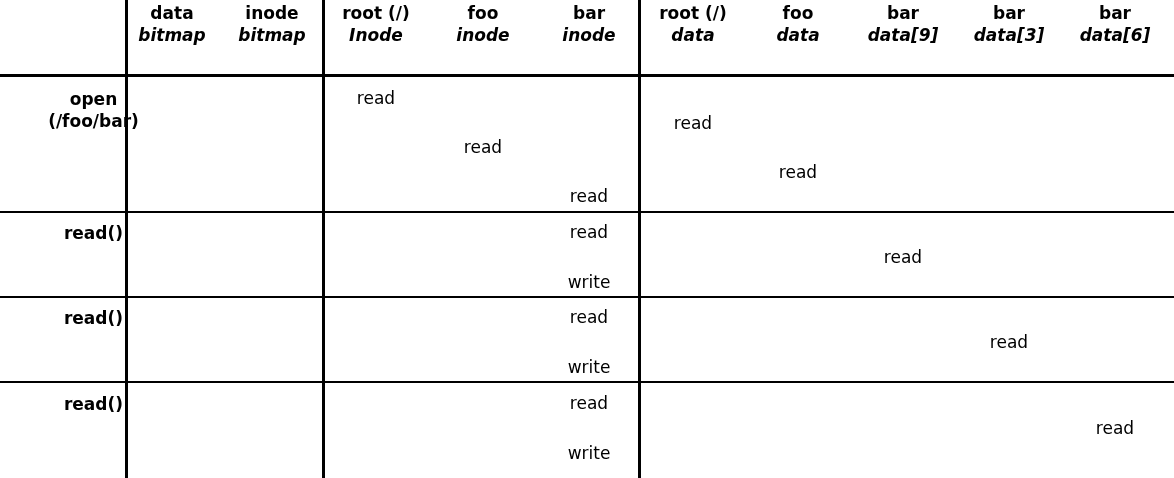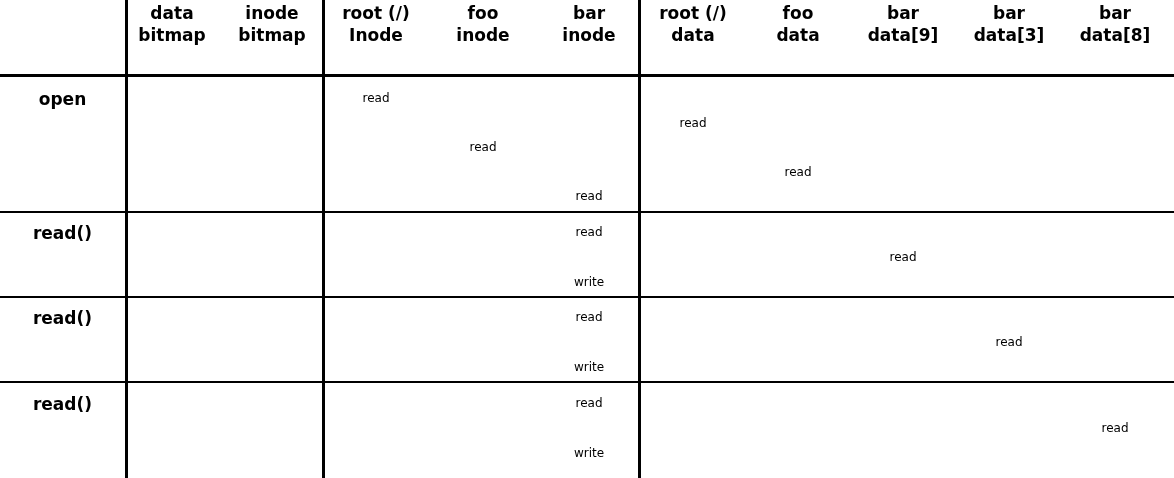--- a/index.html
+++ b/index.html
@@ -49,7 +49,7 @@
     white-space: nowrap;
     transform: translateX(-50%);
   }
-  .header-cell .l2 { display: block; }
+  .header-cell .l2 { display: block; font-style: italic; }
 
   
   .row-label {

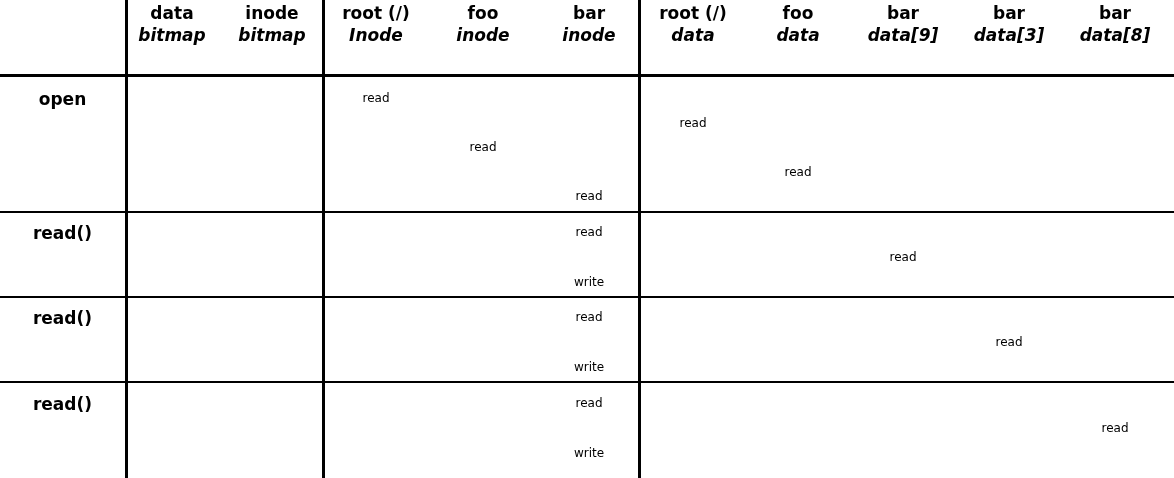--- a/index.html
+++ b/index.html
@@ -95,7 +95,7 @@
     <div class="header-cell" style="left: 798px;"><span>foo</span><span class="l2">data</span></div>
     <div class="header-cell" style="left: 903px;"><span>bar</span><span class="l2">data[9]</span></div>
     <div class="header-cell" style="left: 1009px;"><span>bar</span><span class="l2">data[3]</span></div>
-    <div class="header-cell" style="left: 1115px;"><span>bar</span><span class="l2">data[8]</span></div>
+    <div class="header-cell" style="left: 1115px;"><span>bar</span><span class="l2">data[6]</span></div>
     <div class="row-label" style="top: 88px;"><span>open</span></div>
     <div class="op" style="left: 376px; top: 88px;">read</div>
     <div class="op" style="left: 693px; top: 113px;">read</div>

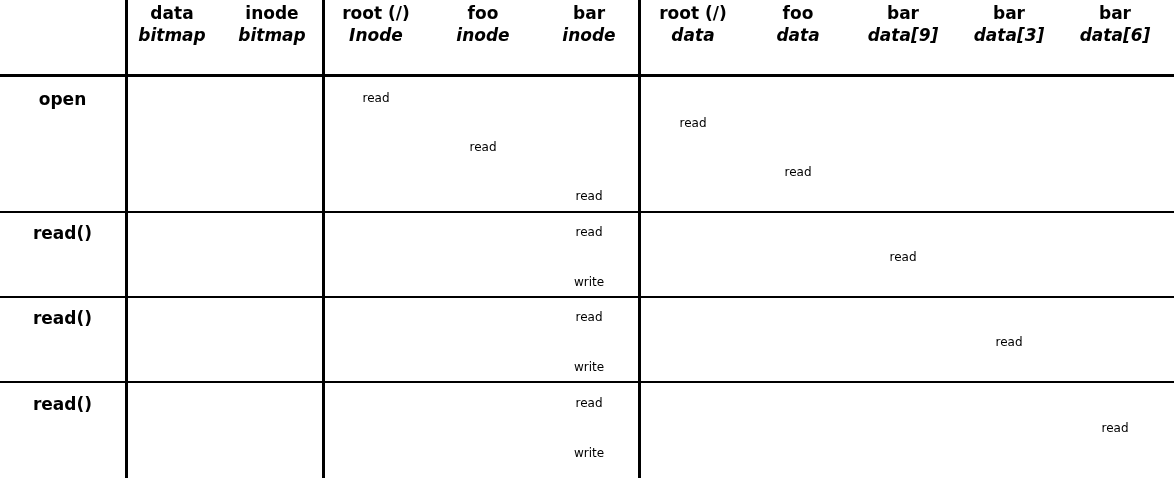--- a/index.html
+++ b/index.html
@@ -61,6 +61,7 @@
     line-height: 22px;
     text-align: center;
     white-space: nowrap;
+    padding-left: 31px;
   }
 
   

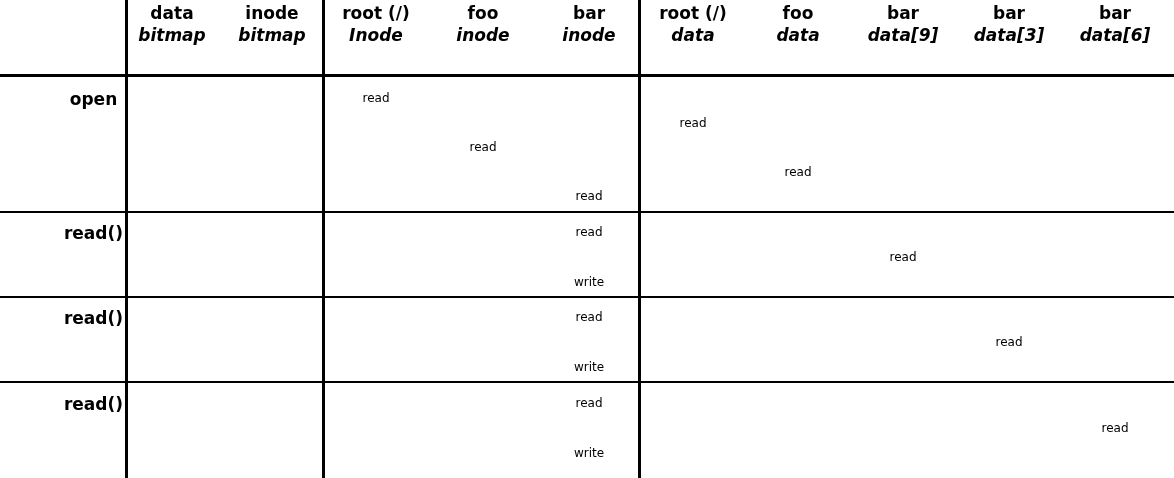--- a/index.html
+++ b/index.html
@@ -67,7 +67,7 @@
   
   .op {
     position: absolute;
-    font-size: 12px;
+    font-size: 17px;
     line-height: 20px;
     font-weight: normal;
     text-align: center;

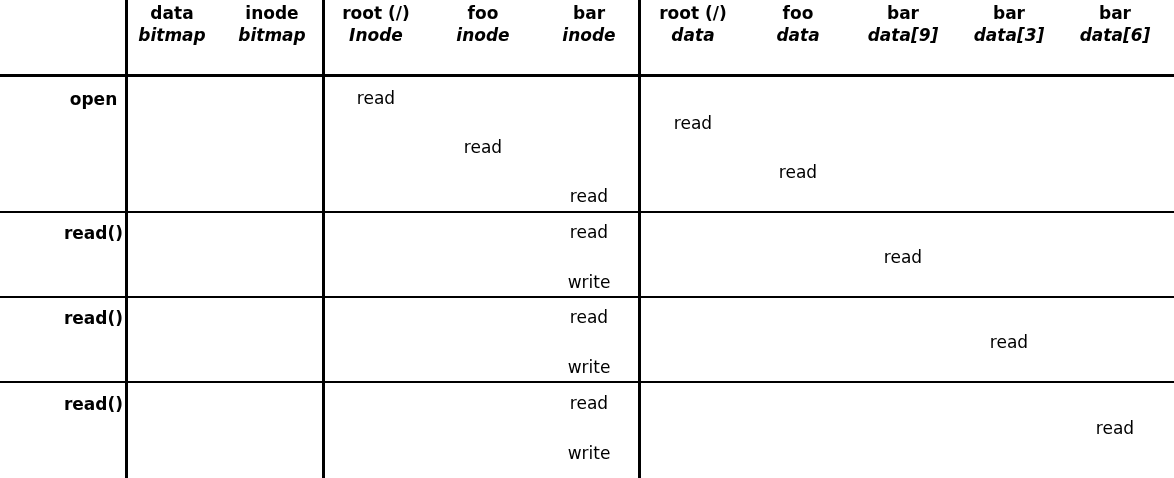--- a/index.html
+++ b/index.html
@@ -97,7 +97,7 @@
     <div class="header-cell" style="left: 903px;"><span>bar</span><span class="l2">data[9]</span></div>
     <div class="header-cell" style="left: 1009px;"><span>bar</span><span class="l2">data[3]</span></div>
     <div class="header-cell" style="left: 1115px;"><span>bar</span><span class="l2">data[6]</span></div>
-    <div class="row-label" style="top: 88px;"><span>open</span></div>
+    <div class="row-label" style="top: 88px;"><span>open</span><span style="display: block;">(/foo/bar)</span></div>
     <div class="op" style="left: 376px; top: 88px;">read</div>
     <div class="op" style="left: 693px; top: 113px;">read</div>
     <div class="op" style="left: 483px; top: 137px;">read</div>

